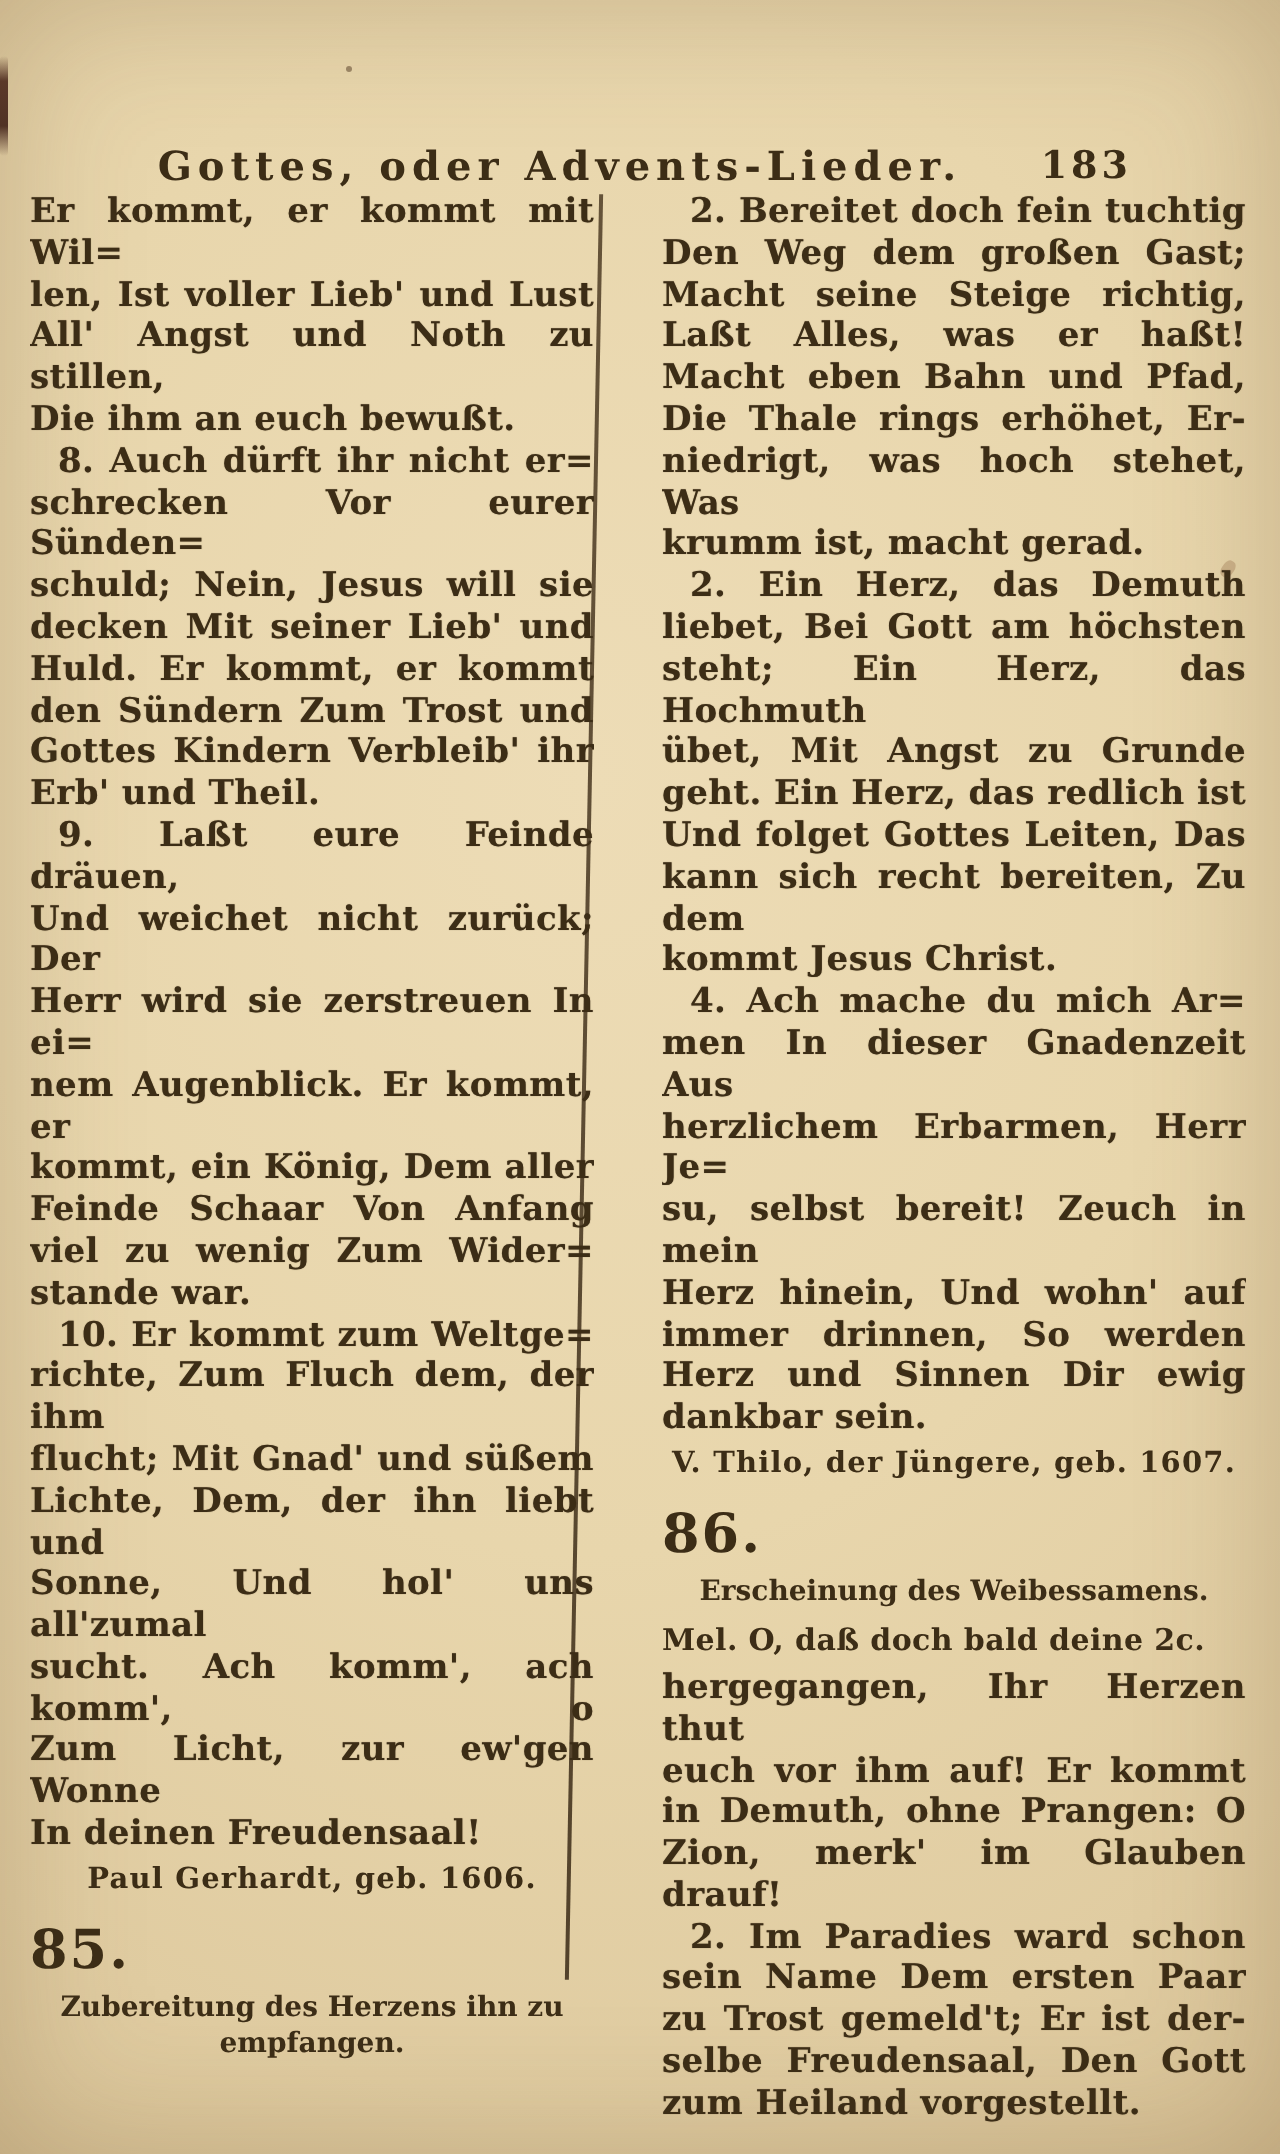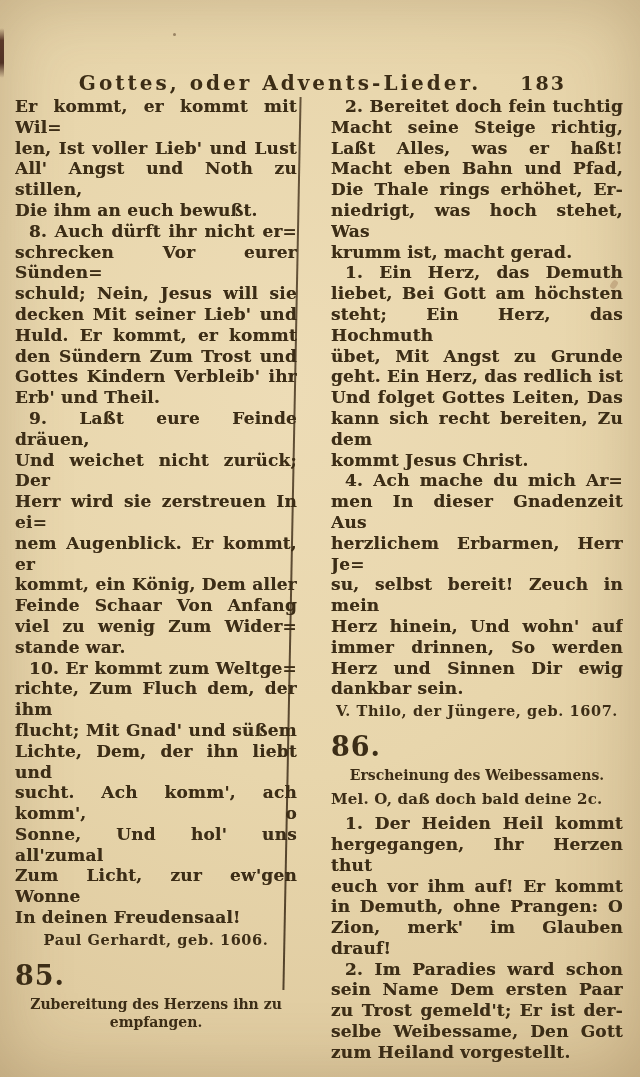--- a/index.html
+++ b/index.html
@@ -125,6 +125,7 @@
   <div class="col col-right" id="col-right">
       <div class="block stanza">
         <div class="line vstart">2. Bereitet doch fein tuchtig</div>
+        <div class="line">Den Weg dem großen Gast;</div>
         <div class="line">Macht seine Steige richtig,</div>
         <div class="line">Laßt Alles, was er haßt!</div>
         <div class="line">Macht eben Bahn und Pfad,</div>

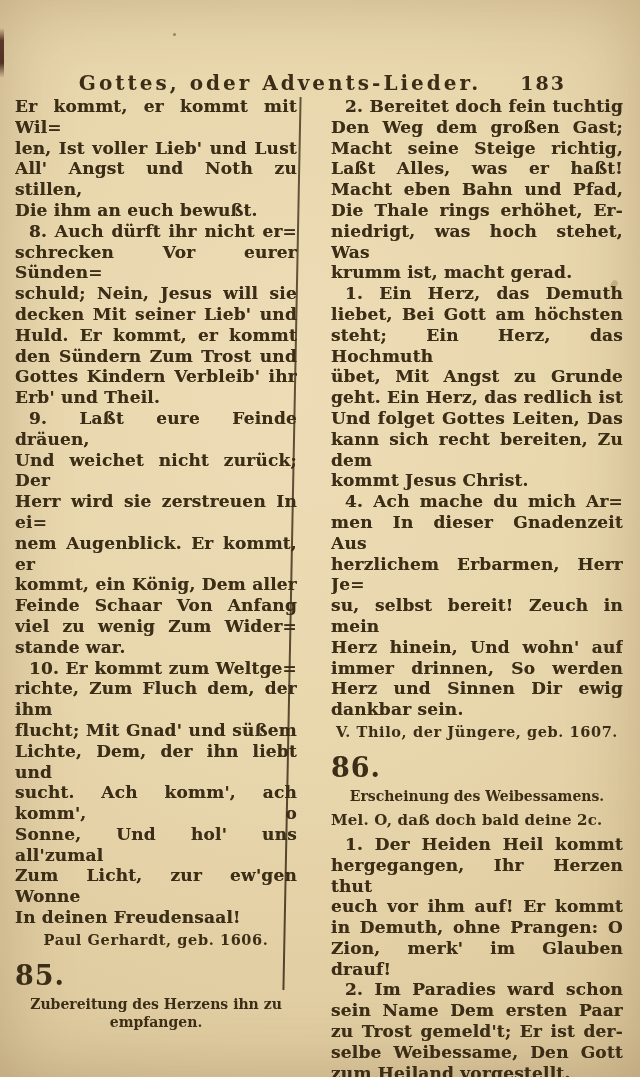--- a/index.html
+++ b/index.html
@@ -134,7 +134,7 @@
         <div class="line endline">krumm ist, macht gerad.</div>
       </div>
       <div class="block stanza">
-        <div class="line vstart">1. Ein Herz, das Demuth</div>
+        <div class="line vstart">2. Ein Herz, das Demuth</div>
         <div class="line">liebet, Bei Gott am höchsten</div>
         <div class="line">steht; Ein Herz, das Hochmuth</div>
         <div class="line">übet, Mit Angst zu Grunde</div>

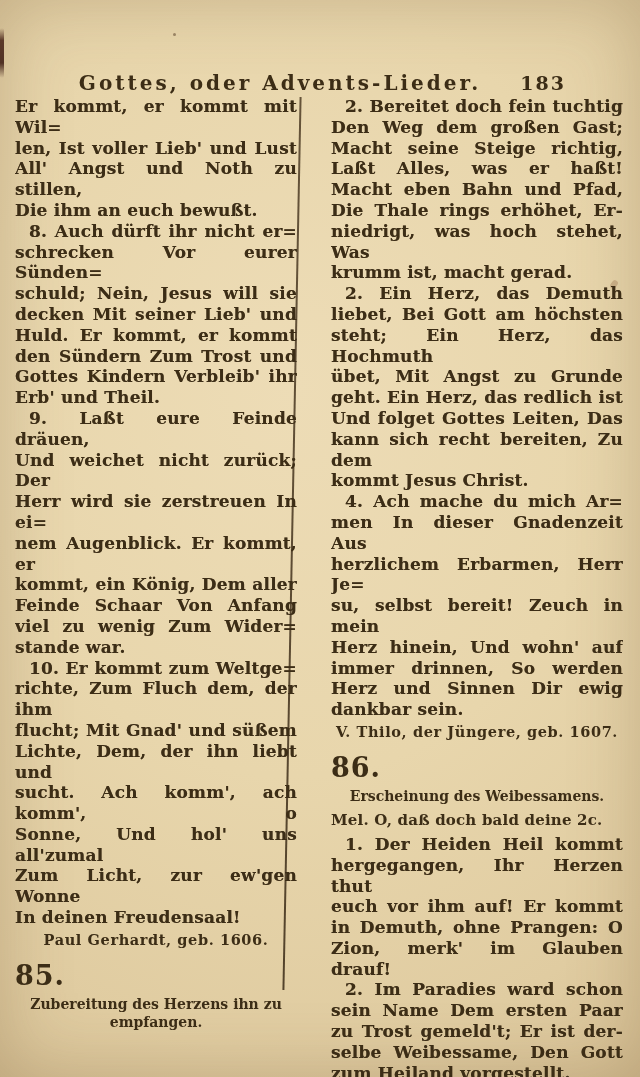--- a/index.html
+++ b/index.html
@@ -110,8 +110,8 @@
         <div class="line">richte, Zum Fluch dem, der ihm</div>
         <div class="line">flucht; Mit Gnad' und süßem</div>
         <div class="line">Lichte, Dem, der ihn liebt und</div>
+        <div class="line">Sonne, Und hol' uns all'zumal</div>
         <div class="line">sucht. Ach komm', ach komm', o</div>
-        <div class="line">Sonne, Und hol' uns all'zumal</div>
         <div class="line">Zum Licht, zur ew'gen Wonne</div>
         <div class="line endline">In deinen Freudensaal!</div>
       </div>

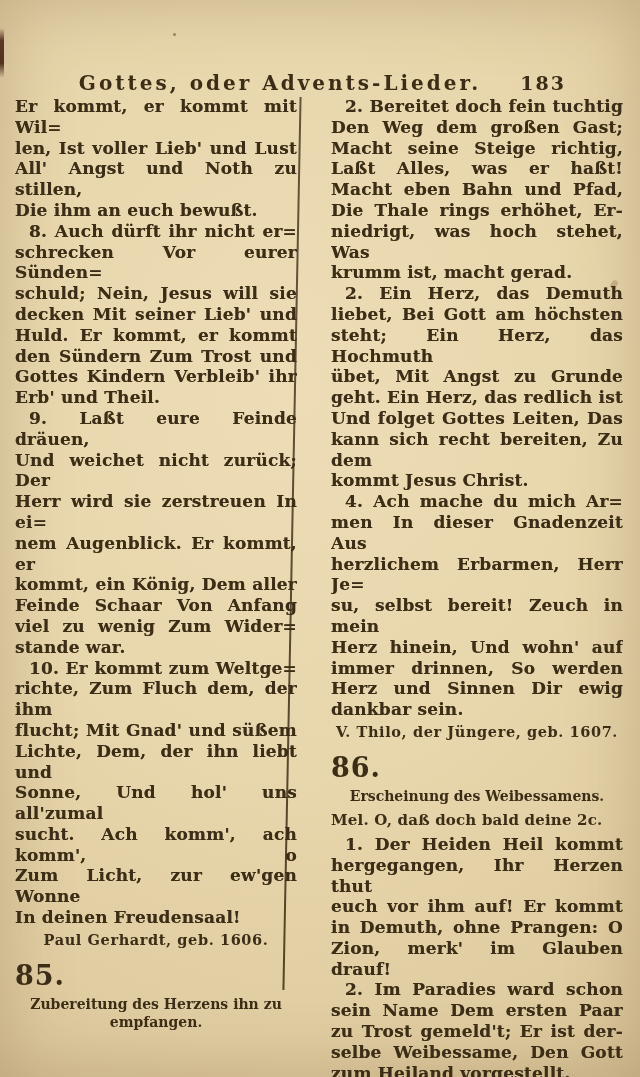--- a/index.html
+++ b/index.html
@@ -160,7 +160,6 @@
       </div>
       <div class="block melody">Mel. O, daß doch bald deine 2c.</div>
       <div class="block stanza">
-        <div class="line vstart">1. Der Heiden Heil kommt</div>
         <div class="line">hergegangen, Ihr Herzen thut</div>
         <div class="line">euch vor ihm auf! Er kommt</div>
         <div class="line">in Demuth, ohne Prangen: O</div>

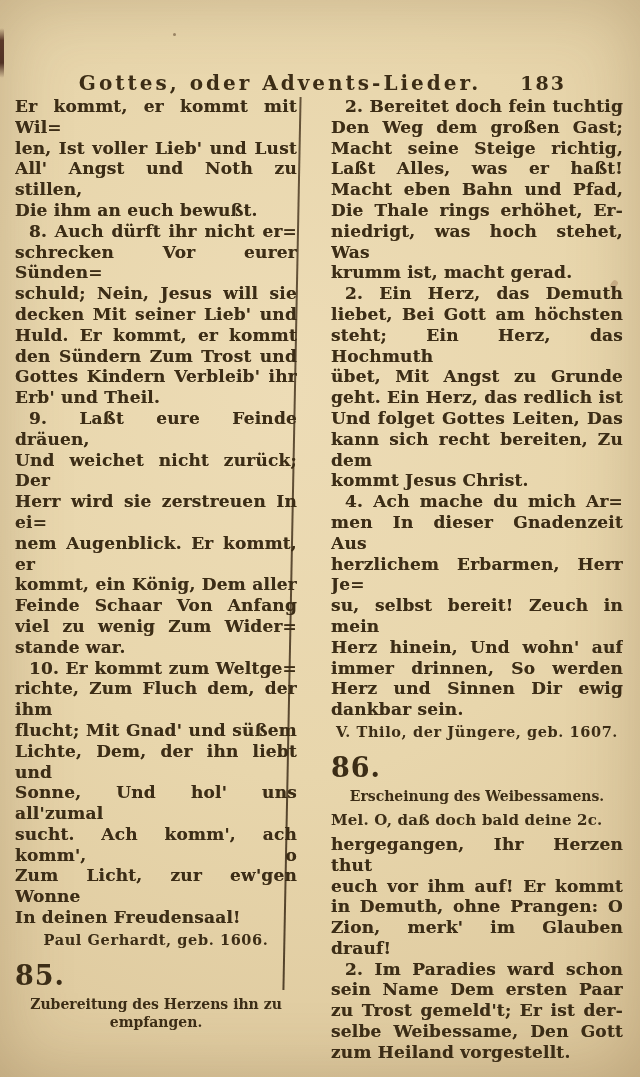--- a/index.html
+++ b/index.html
@@ -169,7 +169,7 @@
         <div class="line vstart">2. Im Paradies ward schon</div>
         <div class="line">sein Name Dem ersten Paar</div>
         <div class="line">zu Trost gemeld't; Er ist der-</div>
-        <div class="line">selbe Weibessame, Den Gott</div>
+        <div class="line">selbe Freudensaal, Den Gott</div>
         <div class="line endline">zum Heiland vorgestellt.</div>
       </div>
     </div>

